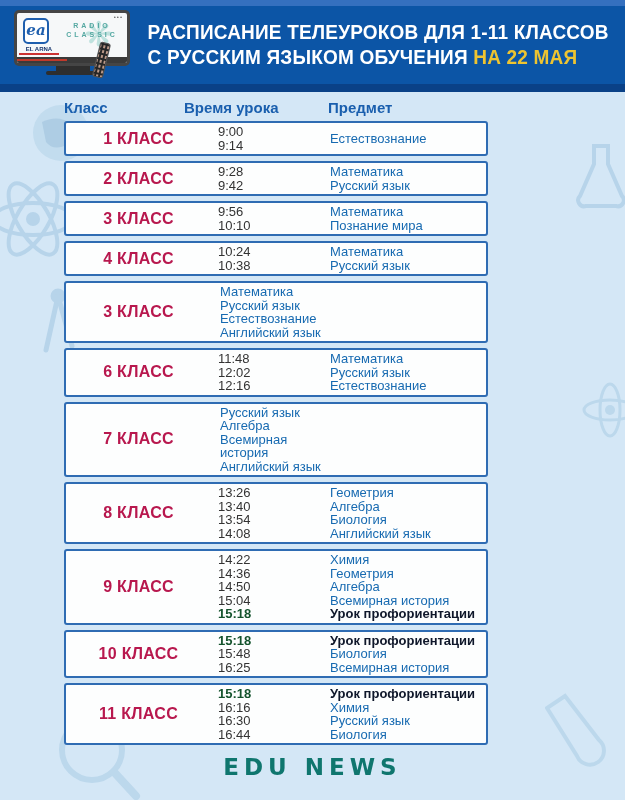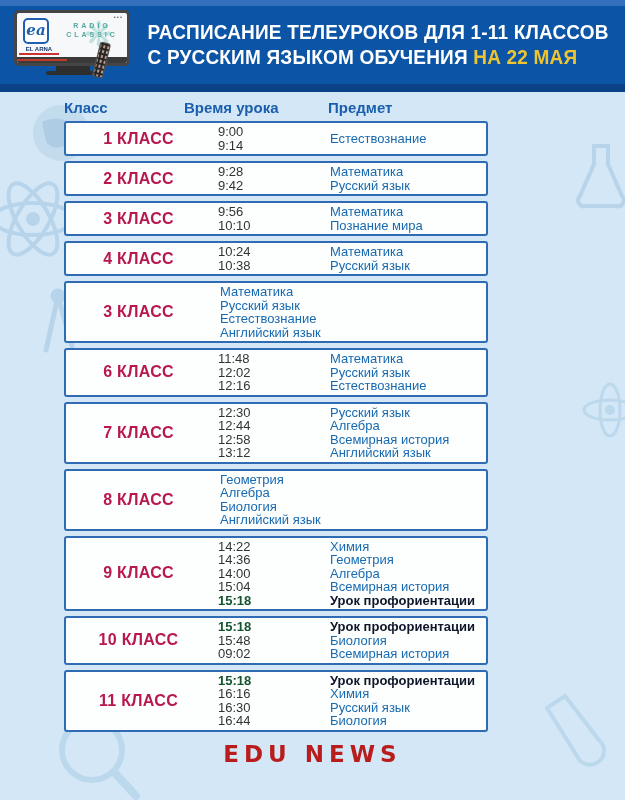--- a/index.html
+++ b/index.html
@@ -201,12 +201,6 @@
     </div>
     <div class="row">
       <div class="cell-class">7 КЛАСС</div>
-      <div class="cell-times">
-        <div class="lesson-time">12:30</div>
-        <div class="lesson-time">12:44</div>
-        <div class="lesson-time">12:58</div>
-        <div class="lesson-time">13:12</div>
-      </div>
       <div class="cell-subjects">
         <div class="lesson-subject">Русский язык</div>
         <div class="lesson-subject">Алгебра</div>

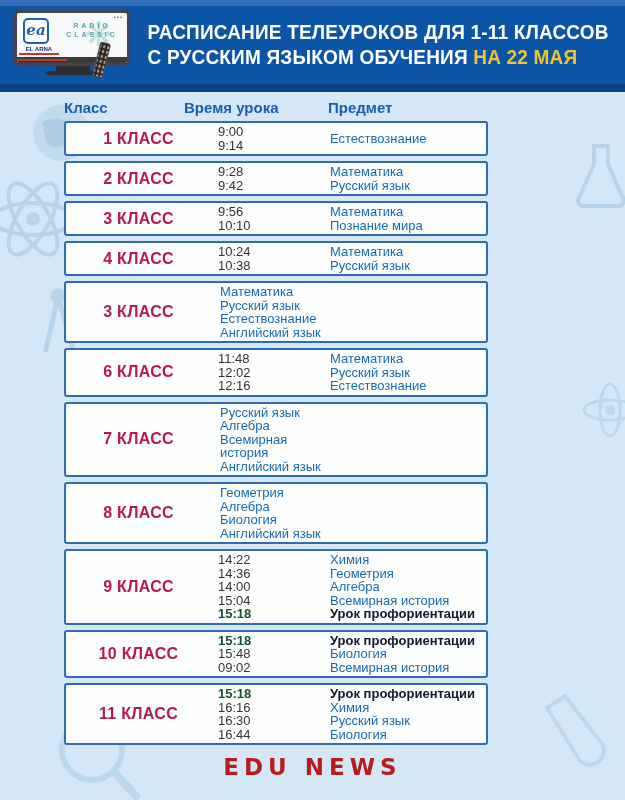--- a/index.html
+++ b/index.html
@@ -210,6 +210,12 @@
     </div>
     <div class="row">
       <div class="cell-class">8 КЛАСС</div>
+      <div class="cell-times">
+        <div class="lesson-time">13:26</div>
+        <div class="lesson-time">13:40</div>
+        <div class="lesson-time">13:54</div>
+        <div class="lesson-time">14:08</div>
+      </div>
       <div class="cell-subjects">
         <div class="lesson-subject">Геометрия</div>
         <div class="lesson-subject">Алгебра</div>

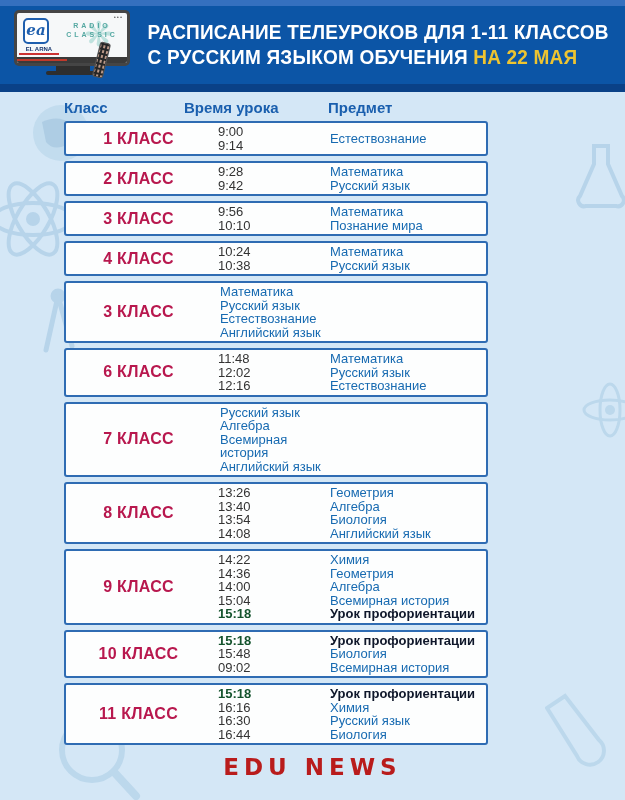--- a/index.html
+++ b/index.html
@@ -228,7 +228,7 @@
       <div class="cell-times">
         <div class="lesson-time">14:22</div>
         <div class="lesson-time">14:36</div>
-        <div class="lesson-time">14:00</div>
+        <div class="lesson-time">14:50</div>
         <div class="lesson-time">15:04</div>
         <div class="lesson-time bold">15:18</div>
       </div>

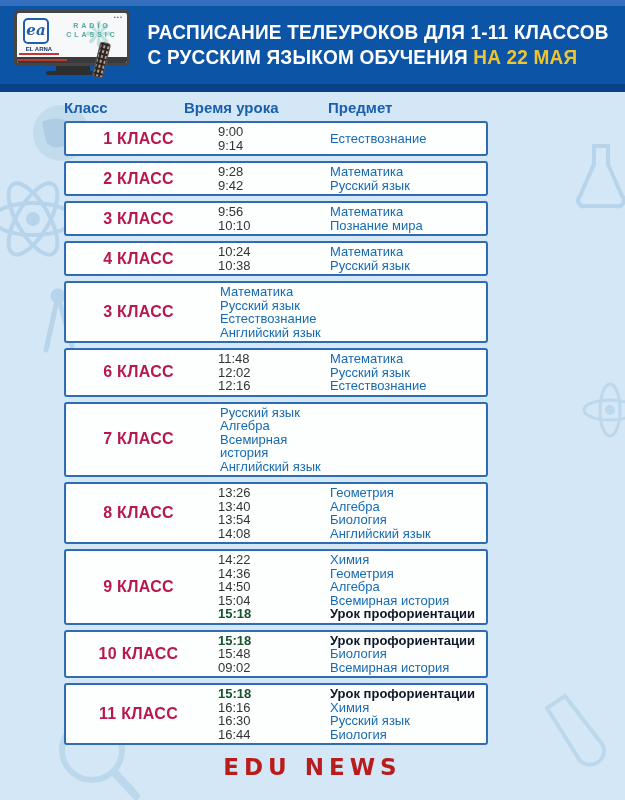--- a/index.html
+++ b/index.html
@@ -245,7 +245,7 @@
       <div class="cell-times">
         <div class="lesson-time bold">15:18</div>
         <div class="lesson-time">15:48</div>
-        <div class="lesson-time">09:02</div>
+        <div class="lesson-time">16:25</div>
       </div>
       <div class="cell-subjects">
         <div class="lesson-subject bold">Урок профориентации</div>

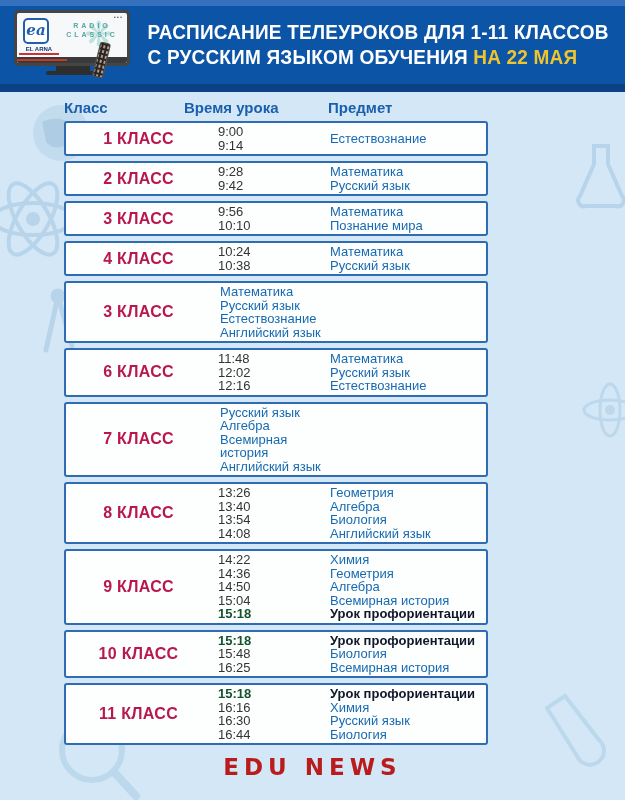--- a/index.html
+++ b/index.html
@@ -51,7 +51,7 @@
   .lesson-time.bold { font-weight:bold; color:#14532d; }
   .lesson-subject.bold { font-weight:bold; color:#0f172a; }
 
-  .footer { position:relative; z-index:2; text-align:center; margin-top:9px; color:#b91c1c; font-weight:bold; font-size:23px; letter-spacing:5px; font-family:"DejaVu Sans", sans-serif; }
+  .footer { position:relative; z-index:2; text-align:center; margin-top:9px; color:#0f766e; font-weight:bold; font-size:23px; letter-spacing:5px; font-family:"DejaVu Sans", sans-serif; }
 </style>
 </head>
 <body>

